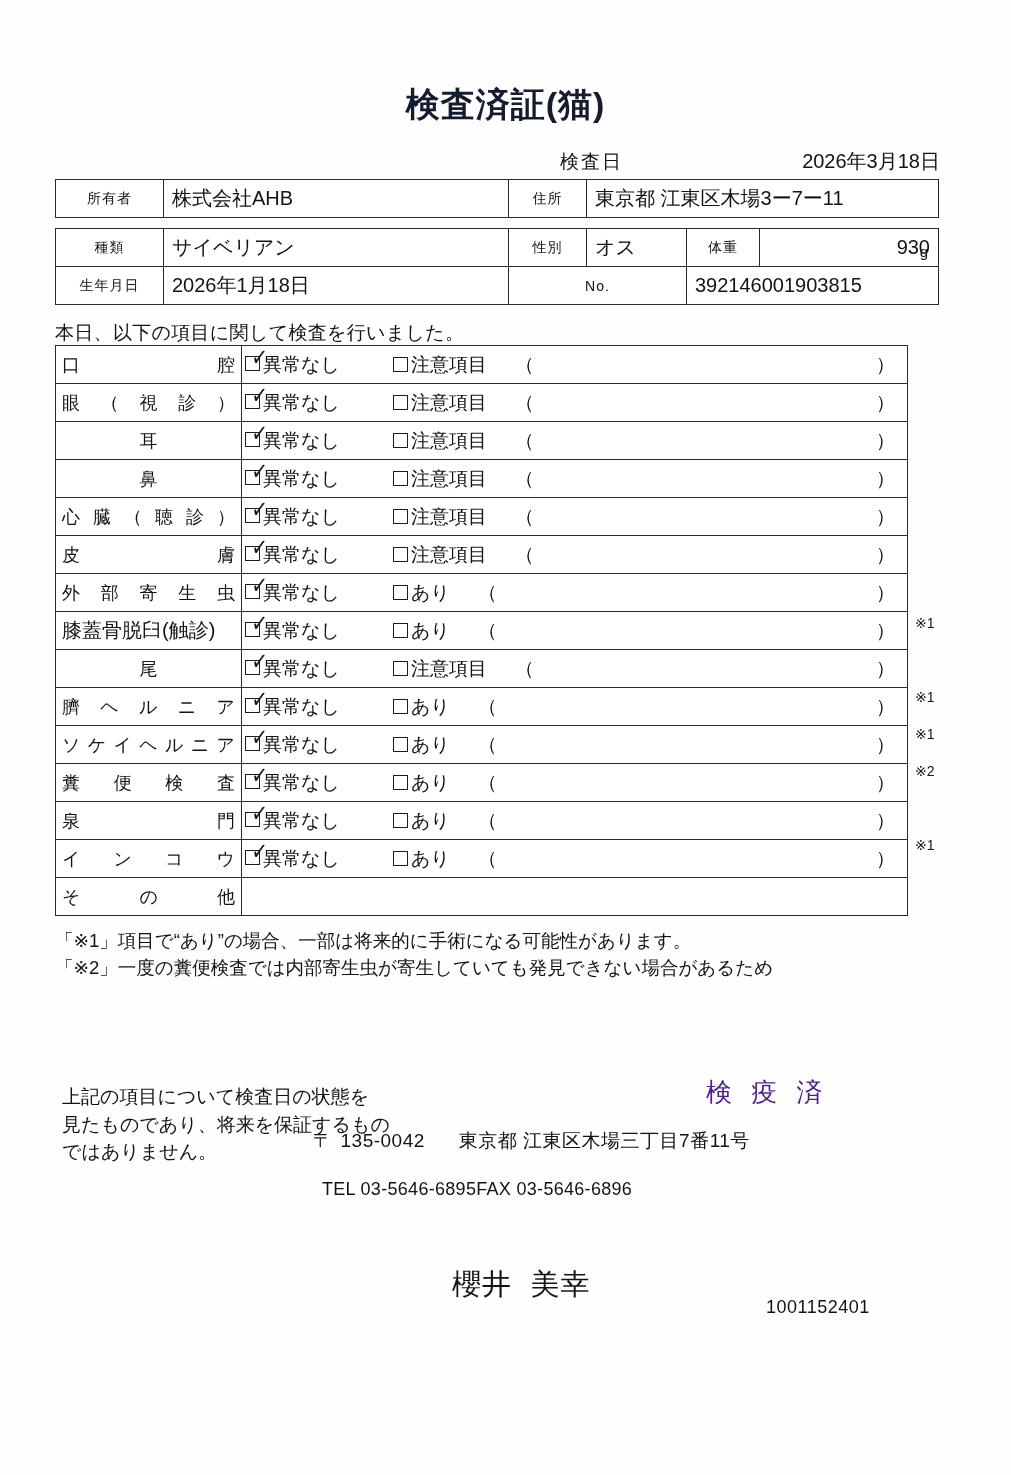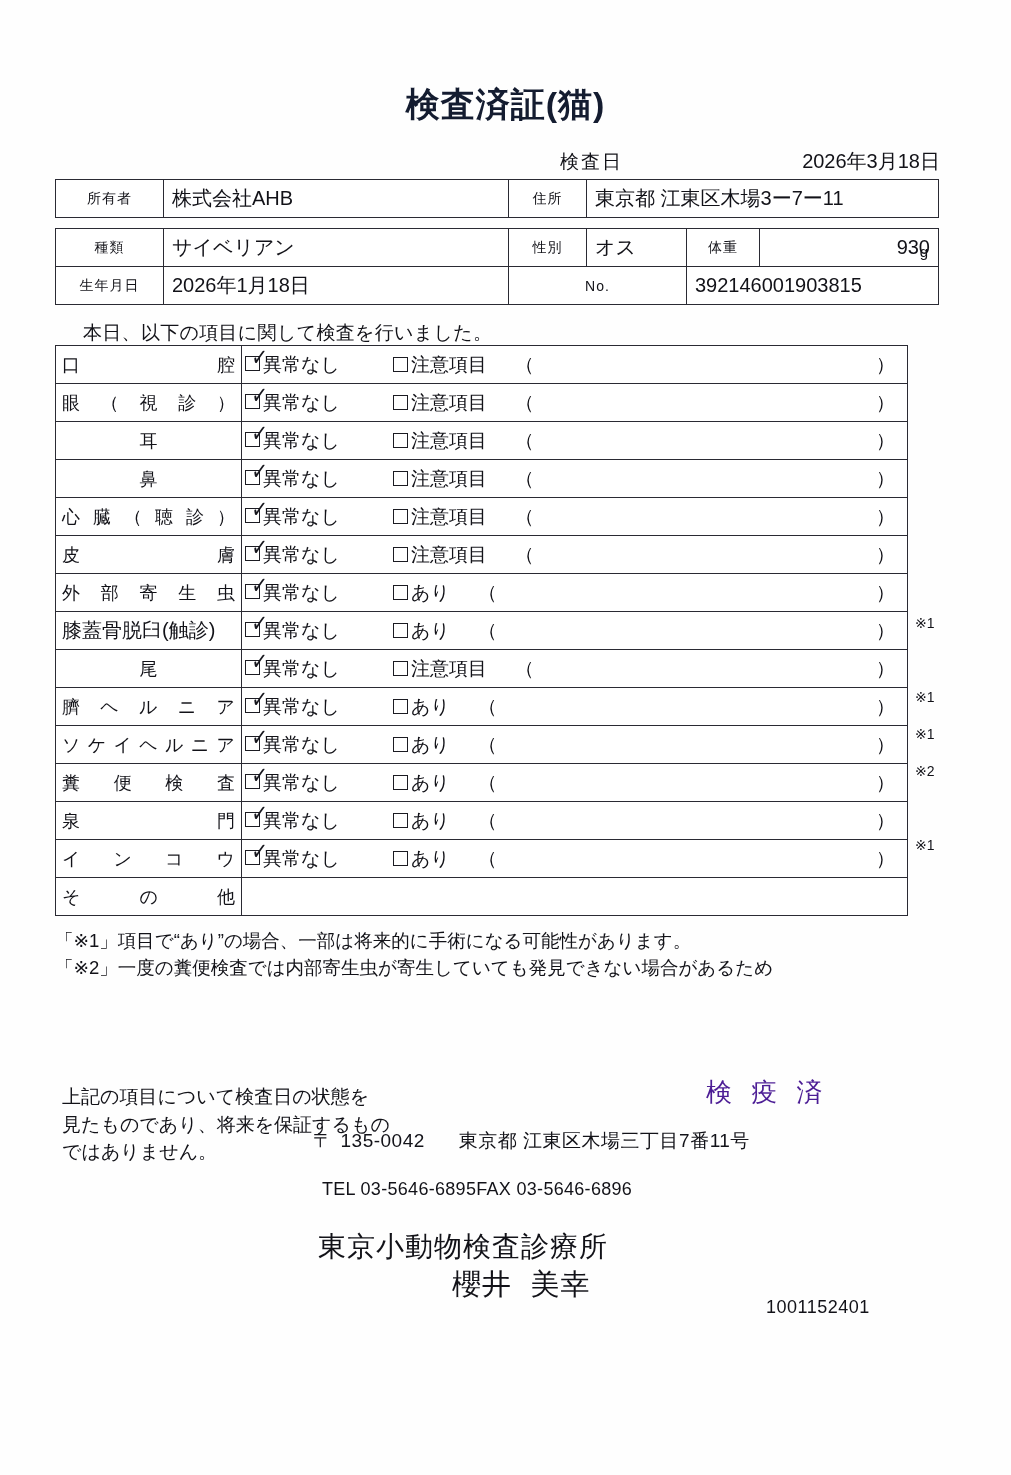--- a/index.html
+++ b/index.html
@@ -91,7 +91,6 @@
     left: 55px;
     font-size: 19px;
     letter-spacing: 0.3px;
-    margin-left: 28px;
   }
 
   

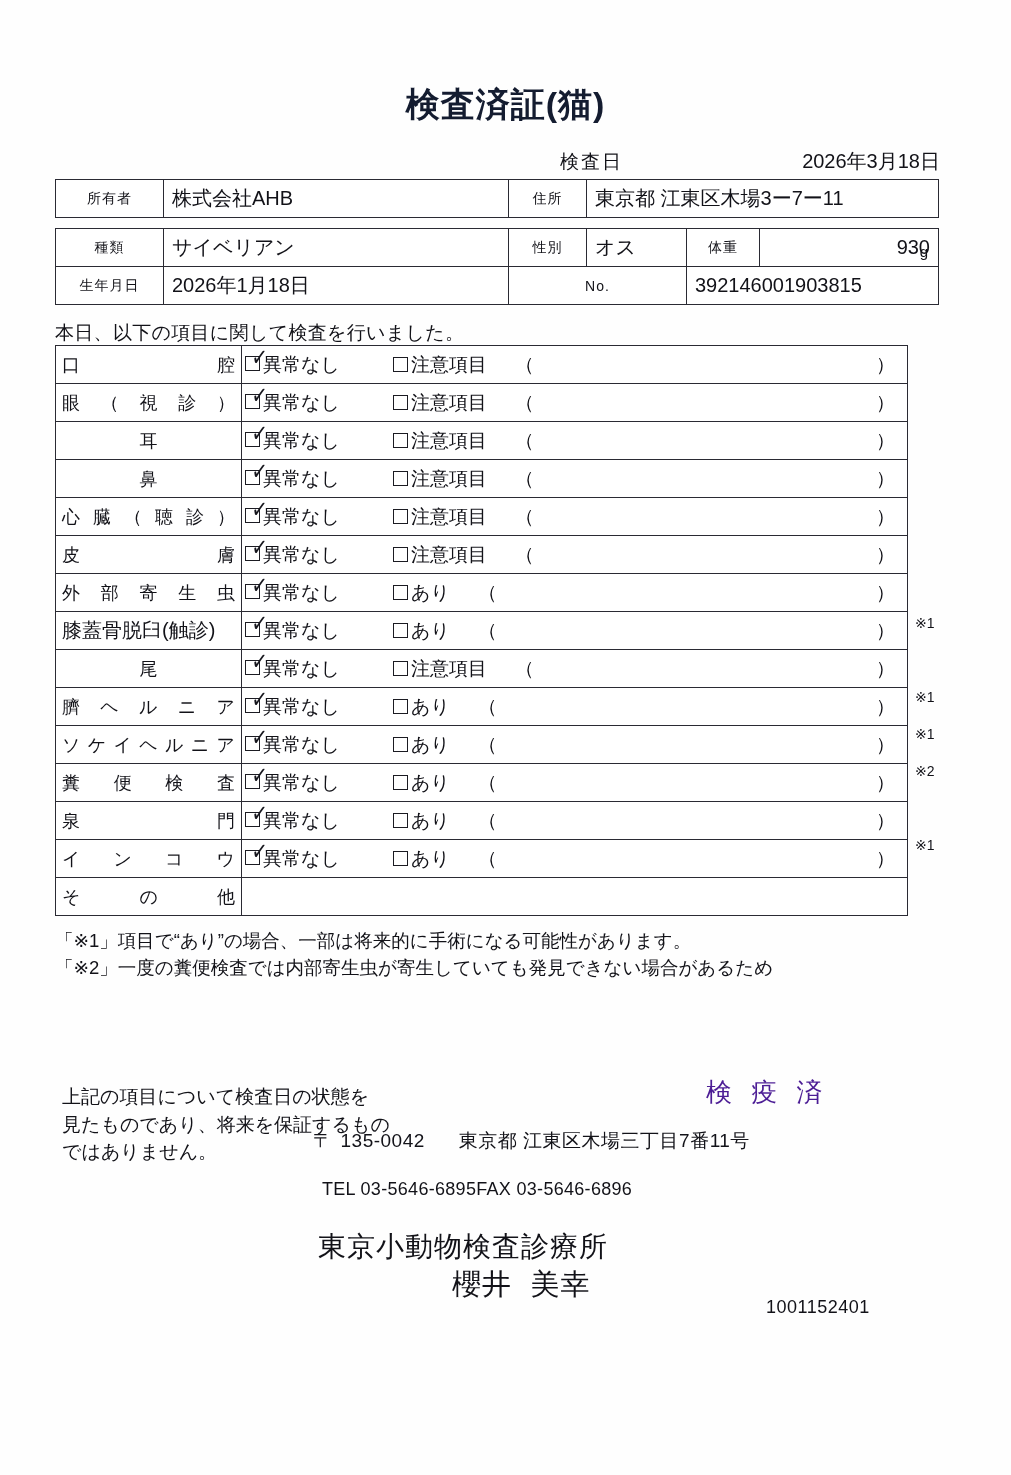--- a/index.html
+++ b/index.html
@@ -667,7 +667,6 @@
   <div class="clinic-tel">
     <span>TEL 03-5646-6895</span><span class="fax">FAX 03-5646-6896</span>
   </div>
-  <div class="clinic-name">東京小動物検査診療所</div>
   <div class="clinic-person">櫻井 美幸</div>
   <div class="doc-number">1001152401</div>
 

